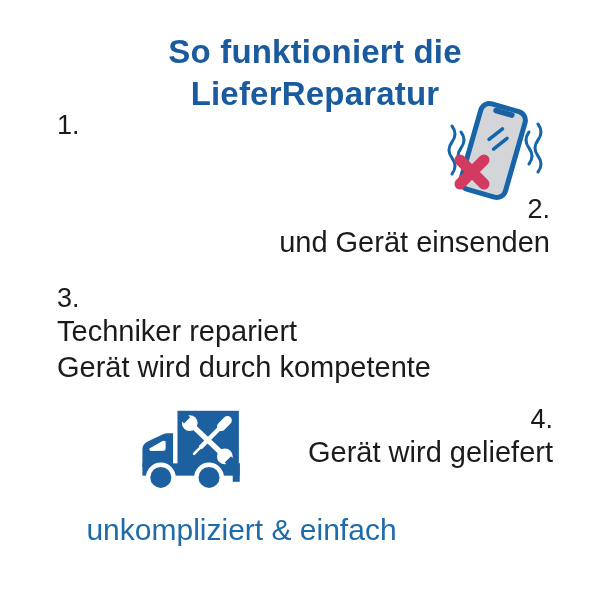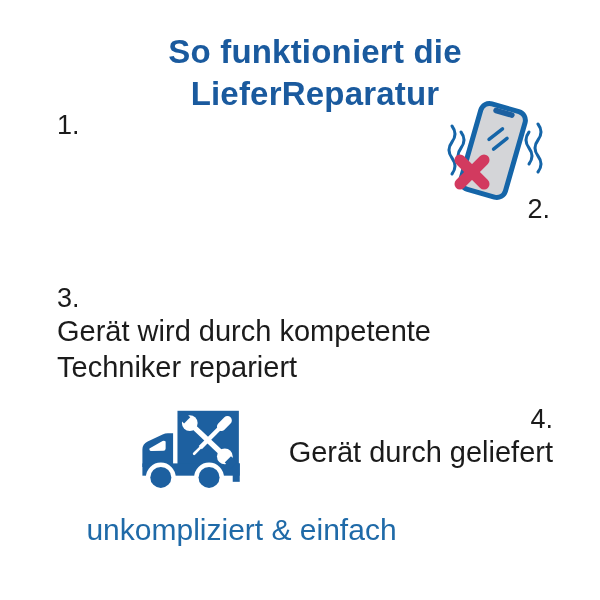--- a/index.html
+++ b/index.html
@@ -71,6 +71,7 @@
 
   <div class="step align-right" id="step2">
     <div class="num">2.</div>
+    <div class="line">und Gerät einsenden</div>
   </div>
 
   <div class="step" id="step3">

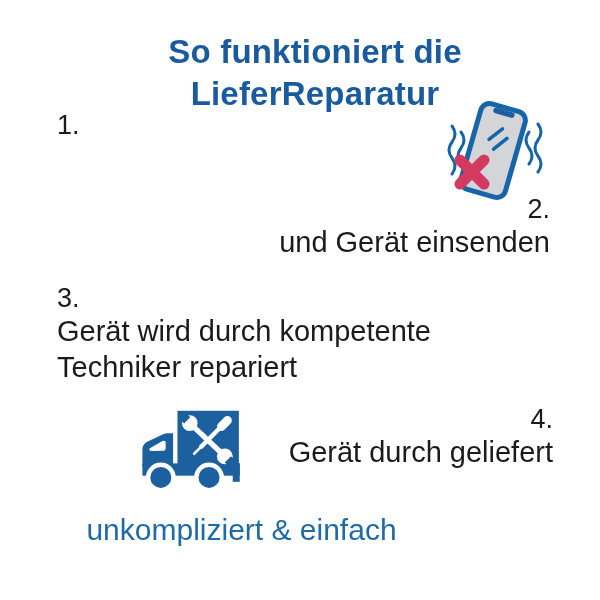--- a/index.html
+++ b/index.html
@@ -76,8 +76,8 @@
 
   <div class="step" id="step3">
     <div class="num">3.</div>
+    <div class="line">Techniker repariert</div>
     <div class="line">Gerät wird durch kompetente</div>
-    <div class="line">Techniker repariert</div>
   </div>
 
   <svg class="truck-icon" viewBox="0 0 130 100">

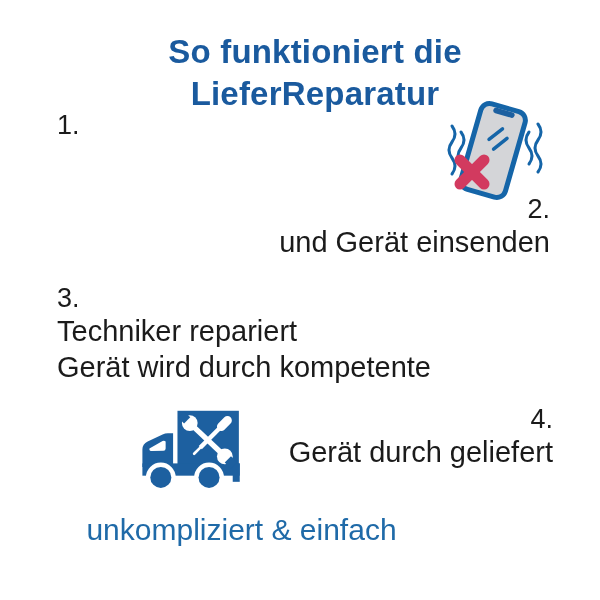--- a/index.html
+++ b/index.html
@@ -106,7 +106,7 @@
 
   <div class="step align-right" id="step4">
     <div class="num">4.</div>
-    <div class="line">Gerät durch geliefert</div>
+    <div class="line">Gerät wird geliefert</div>
   </div>
 
   <div class="footer">unkompliziert &amp; einfach</div>

